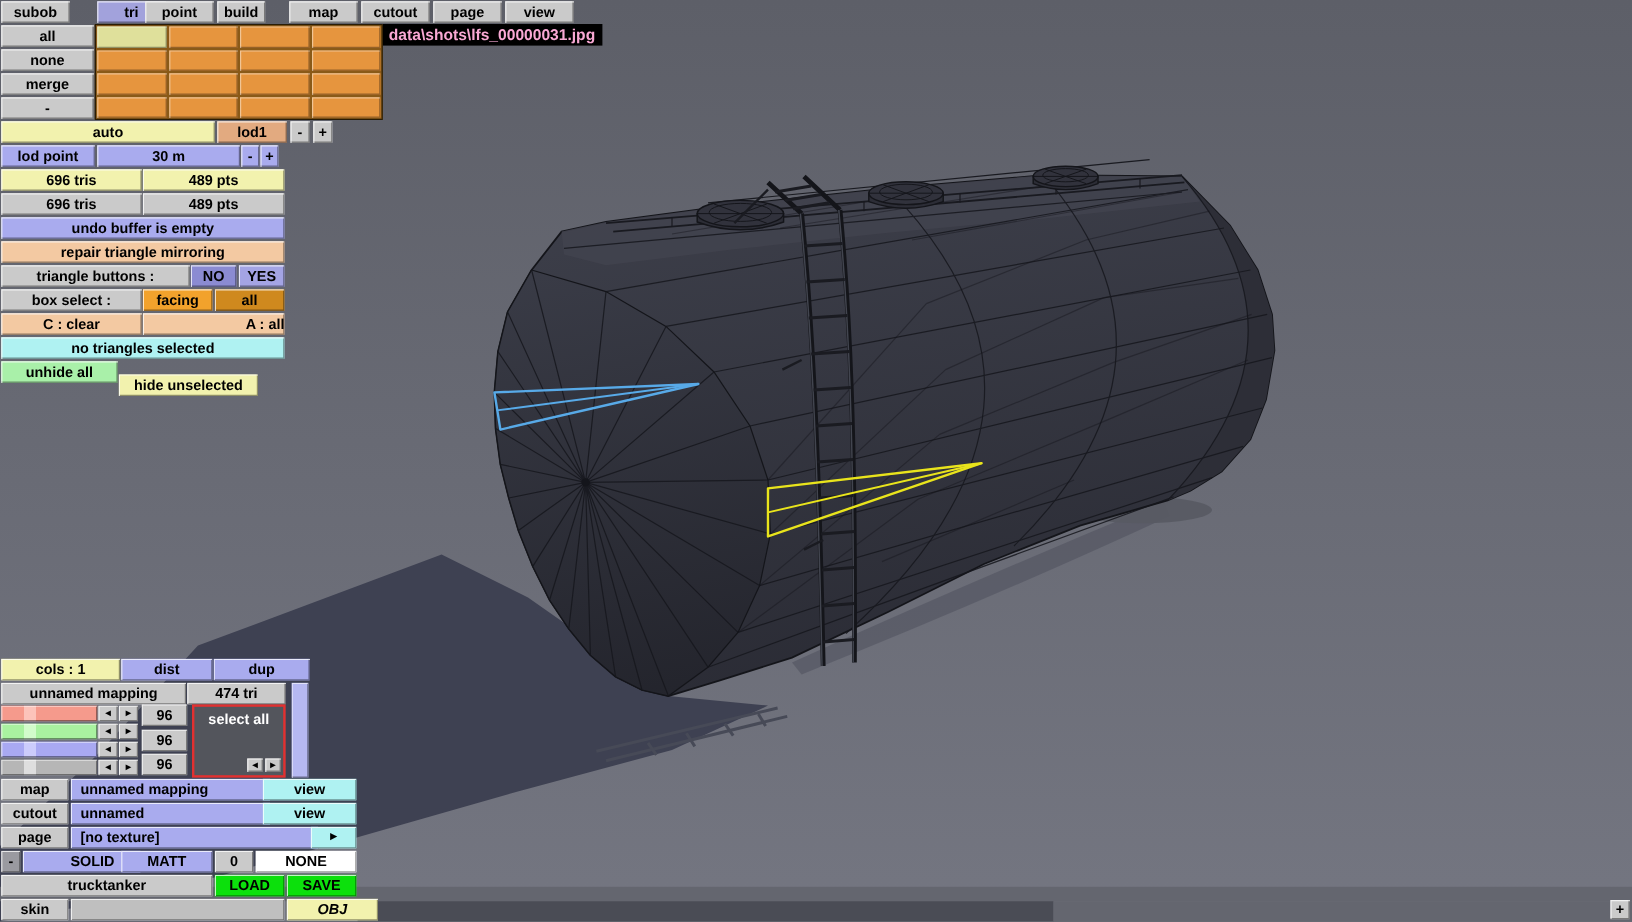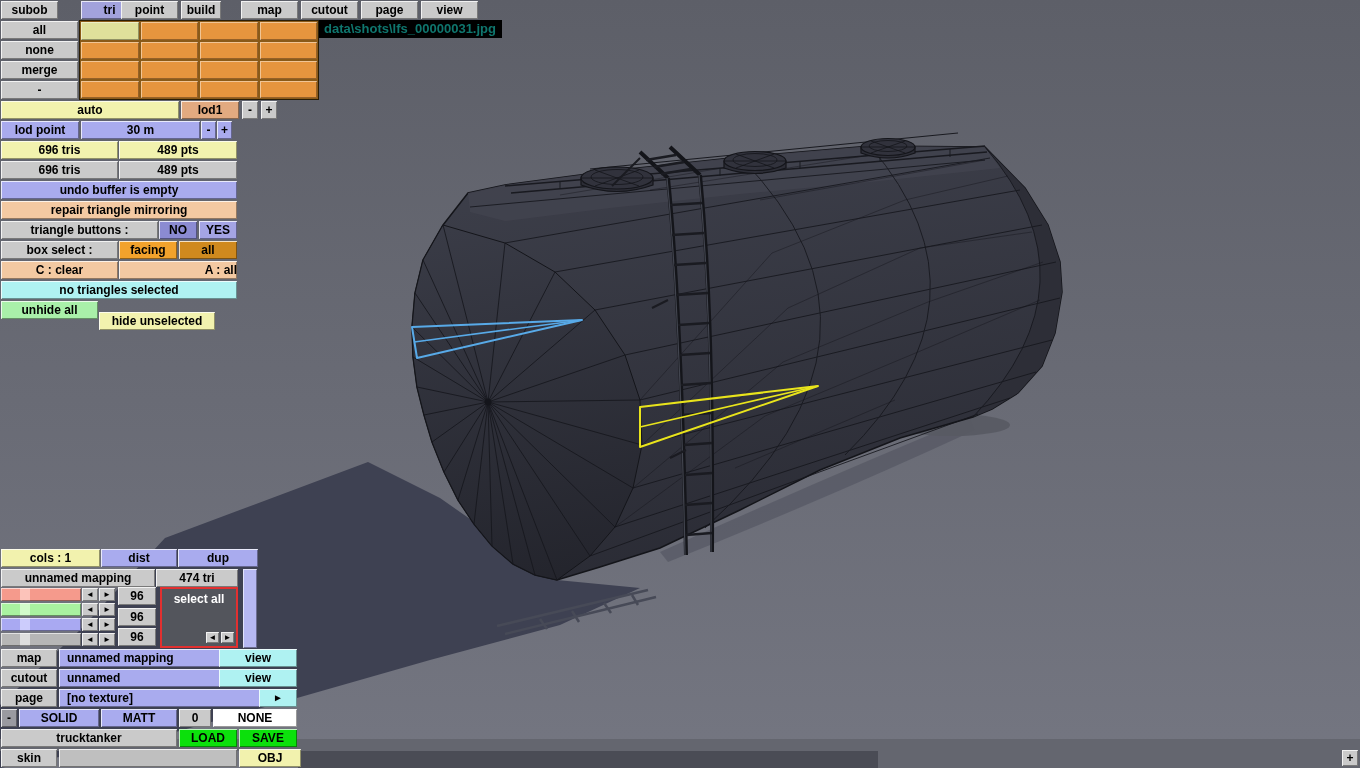--- a/index.html
+++ b/index.html
@@ -33,7 +33,7 @@
   .c-sel{background:#a2a2dc;margin-left:20px;}
   .title{
     position:absolute;left:318px;top:20px;height:18px;line-height:18px;
-    background:#000;color:#0f766e;font-size:13px;padding:0 6px;
+    background:#000;color:#f9a8d4;font-size:13px;padding:0 6px;
   }
   .gridbox{
     position:absolute;left:79px;top:20px;width:240px;height:80px;

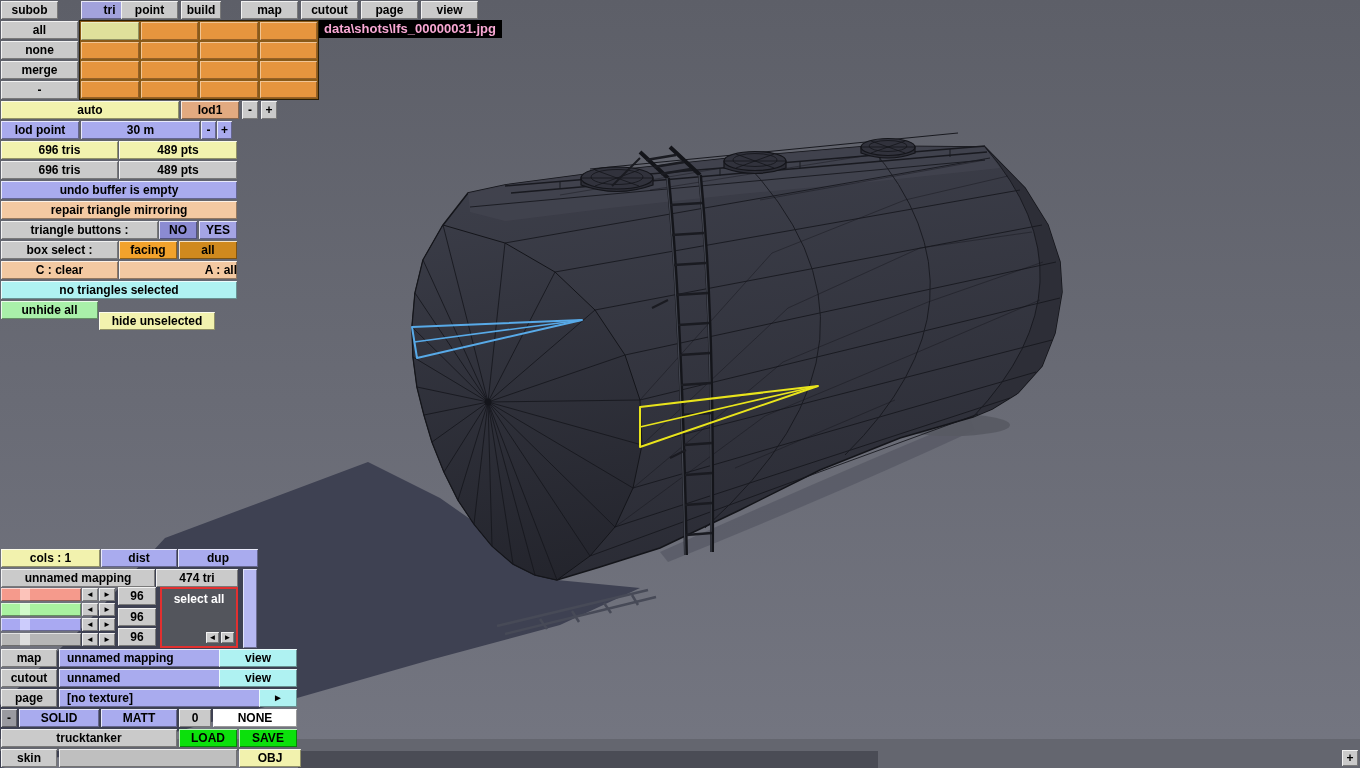--- a/index.html
+++ b/index.html
@@ -341,7 +341,7 @@
   <div class="btn c-cyan" style="left:259px;top:689px;width:38px;font-size:10px;">►</div>
 
   <div class="btn c-dk" style="left:1px;top:709px;width:16px;">-</div>
-  <div class="btn c-peri" style="left:19px;top:709px;width:80px;">SOLID</div>
+  <div class="btn c-peri" style="left:19px;top:709px;width:80px;padding-left:18px;">SOLID</div>
   <div class="btn c-peri" style="left:101px;top:709px;width:76px;">MATT</div>
   <div class="btn c-gray" style="left:179px;top:709px;width:32px;">0</div>
   <div class="btn c-wht" style="left:213px;top:709px;width:84px;">NONE</div>

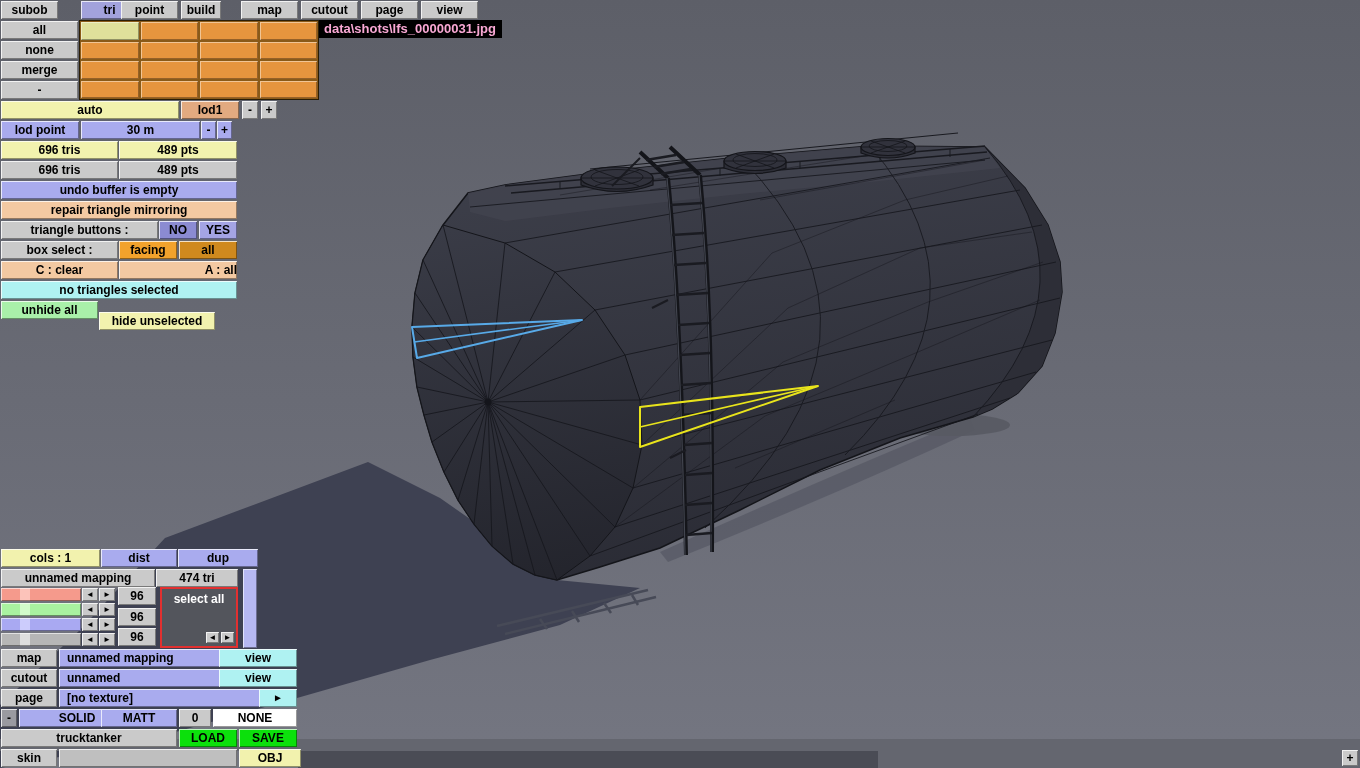--- a/index.html
+++ b/index.html
@@ -354,7 +354,7 @@
 
   <div class="btn c-gray" style="left:1px;top:749px;width:56px;">skin</div>
   <div class="btn c-gray2" style="left:59px;top:749px;width:178px;"></div>
-  <div class="btn c-yel" style="left:239px;top:749px;width:62px;">OBJ</div>
+  <div class="btn c-yel" style="left:239px;top:749px;width:76px;font-style:italic;">OBJ</div>
 </div>
 
 </body></html>

